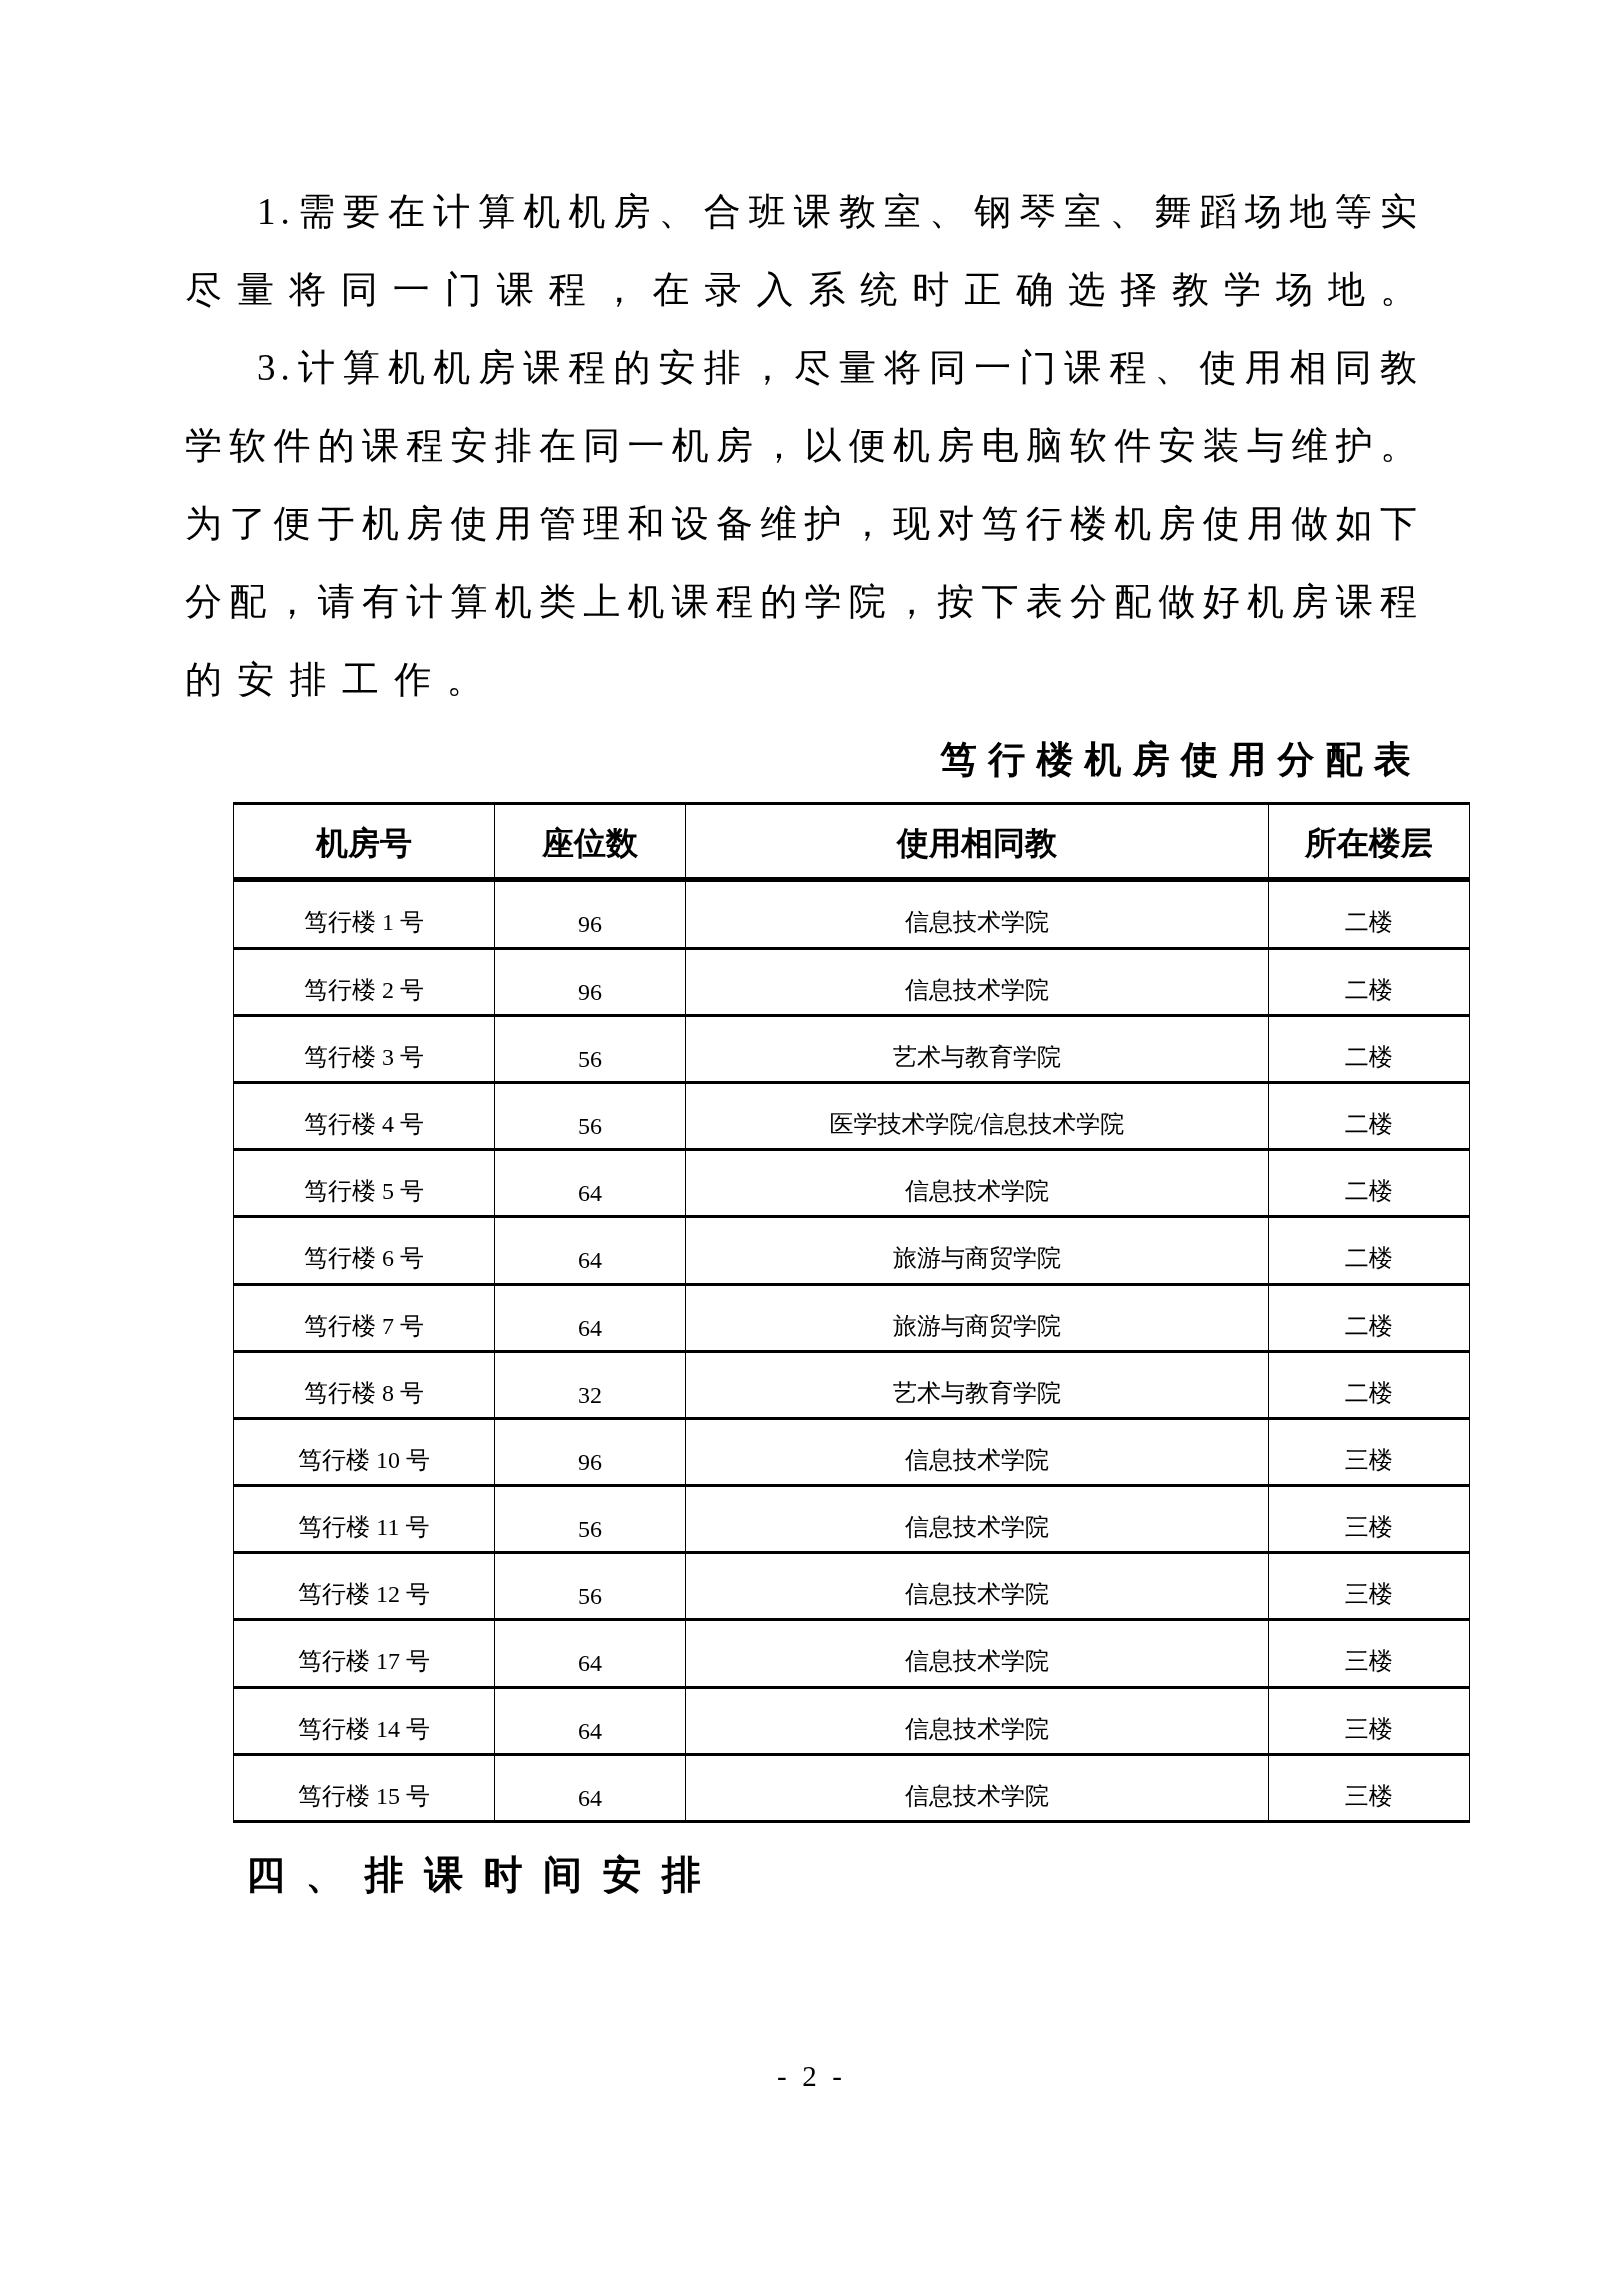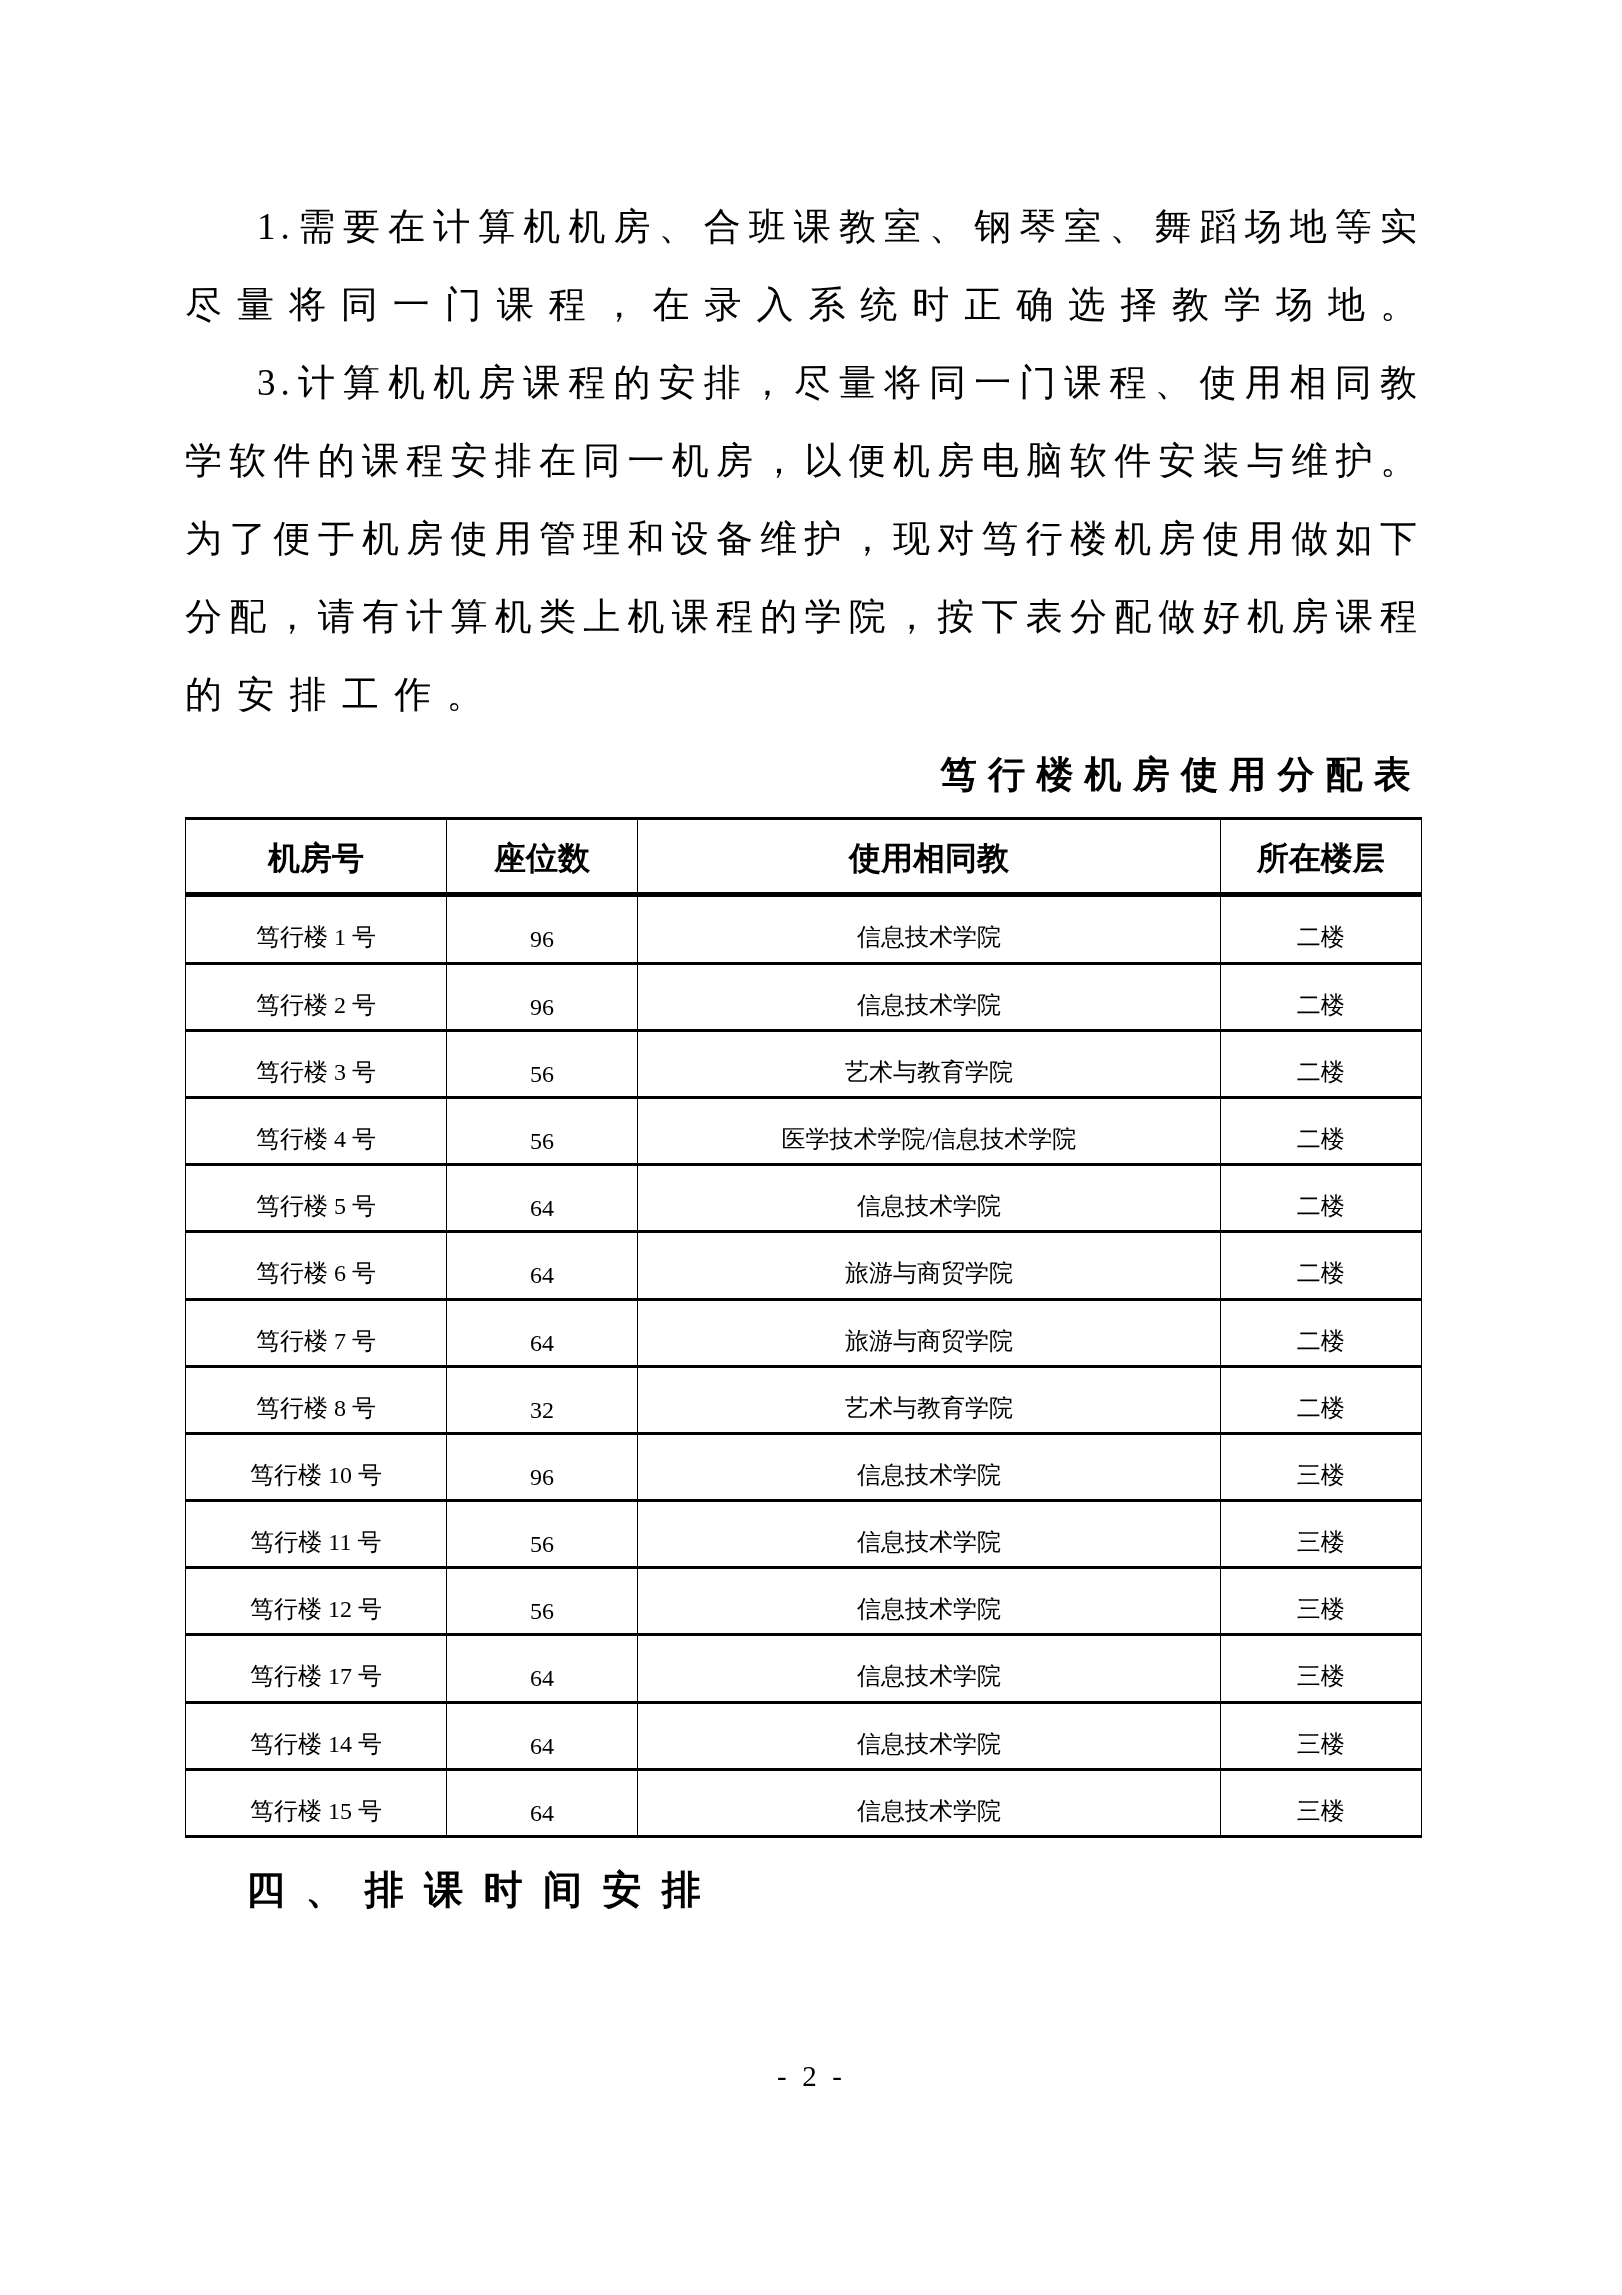--- a/index.html
+++ b/index.html
@@ -19,7 +19,7 @@
   .content {
     position: absolute;
     left: 185px;
-    top: 188px;
+    top: 173px;
     width: 1237px;
   }
   .line {

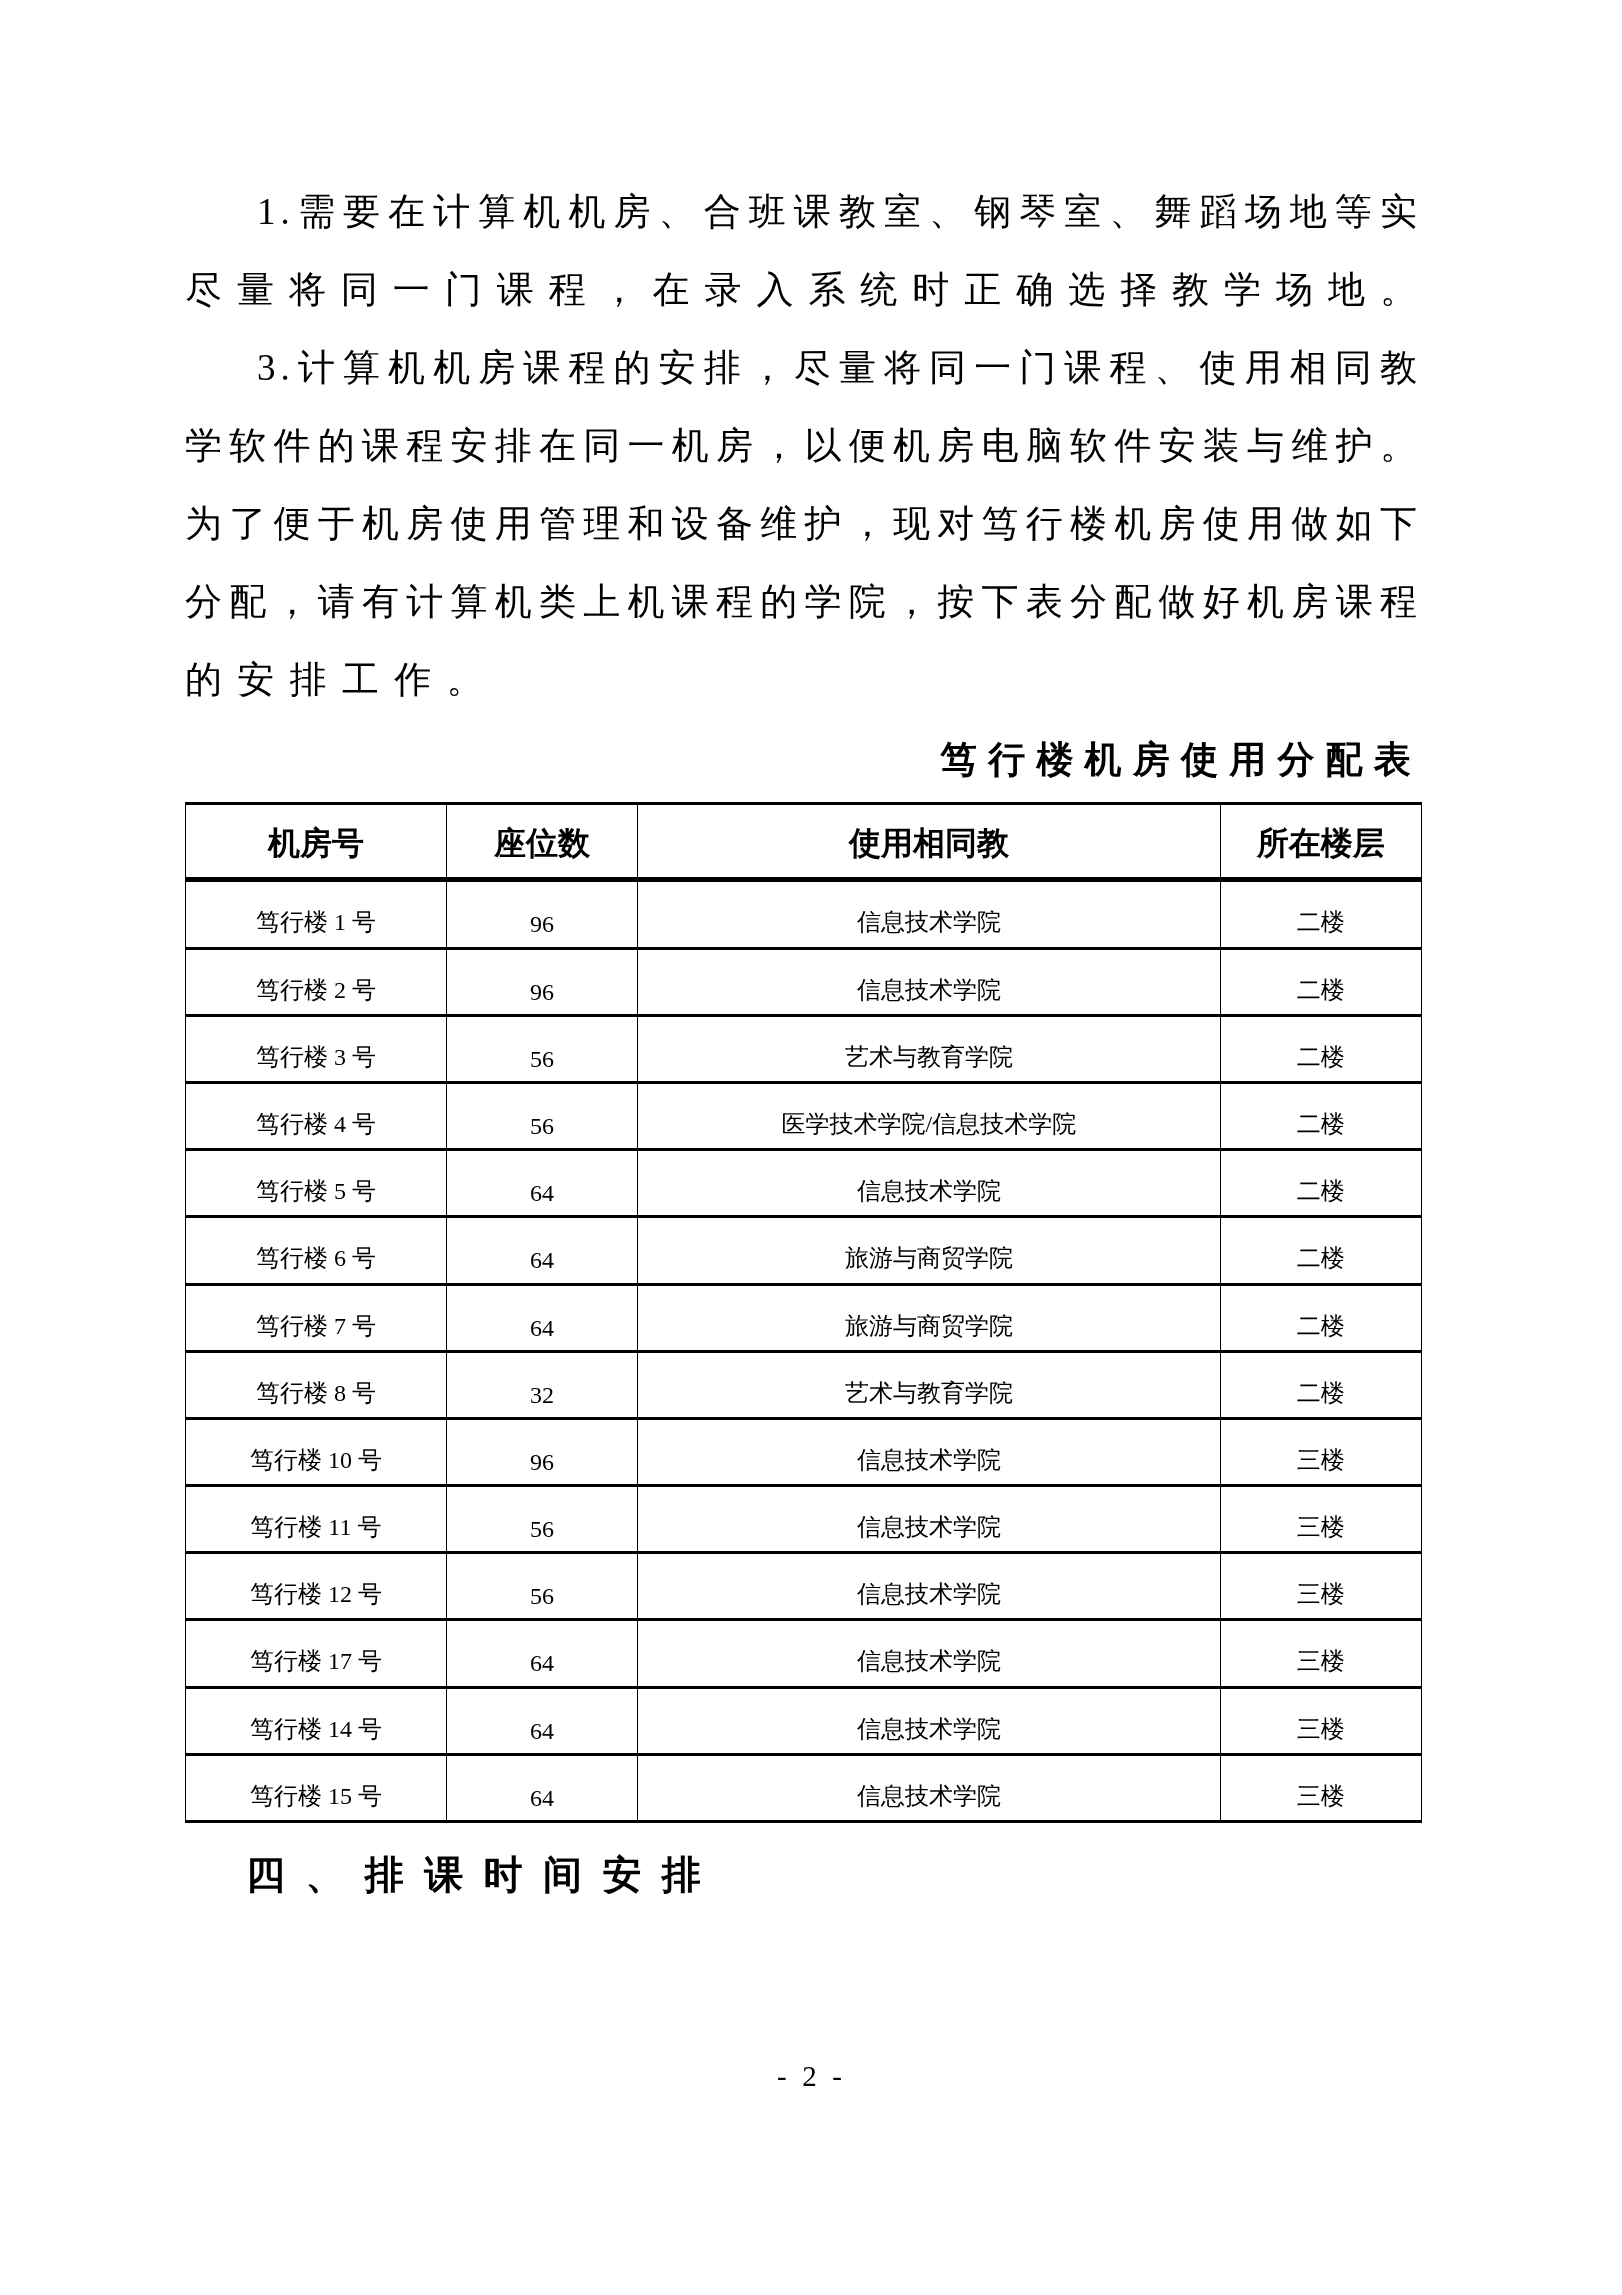--- a/index.html
+++ b/index.html
@@ -53,6 +53,7 @@
     margin-top: 4.1px;
     border-collapse: collapse;
     table-layout: fixed;
+    margin-left: 48px;
   }
   .alloc-table th,
   .alloc-table td {

